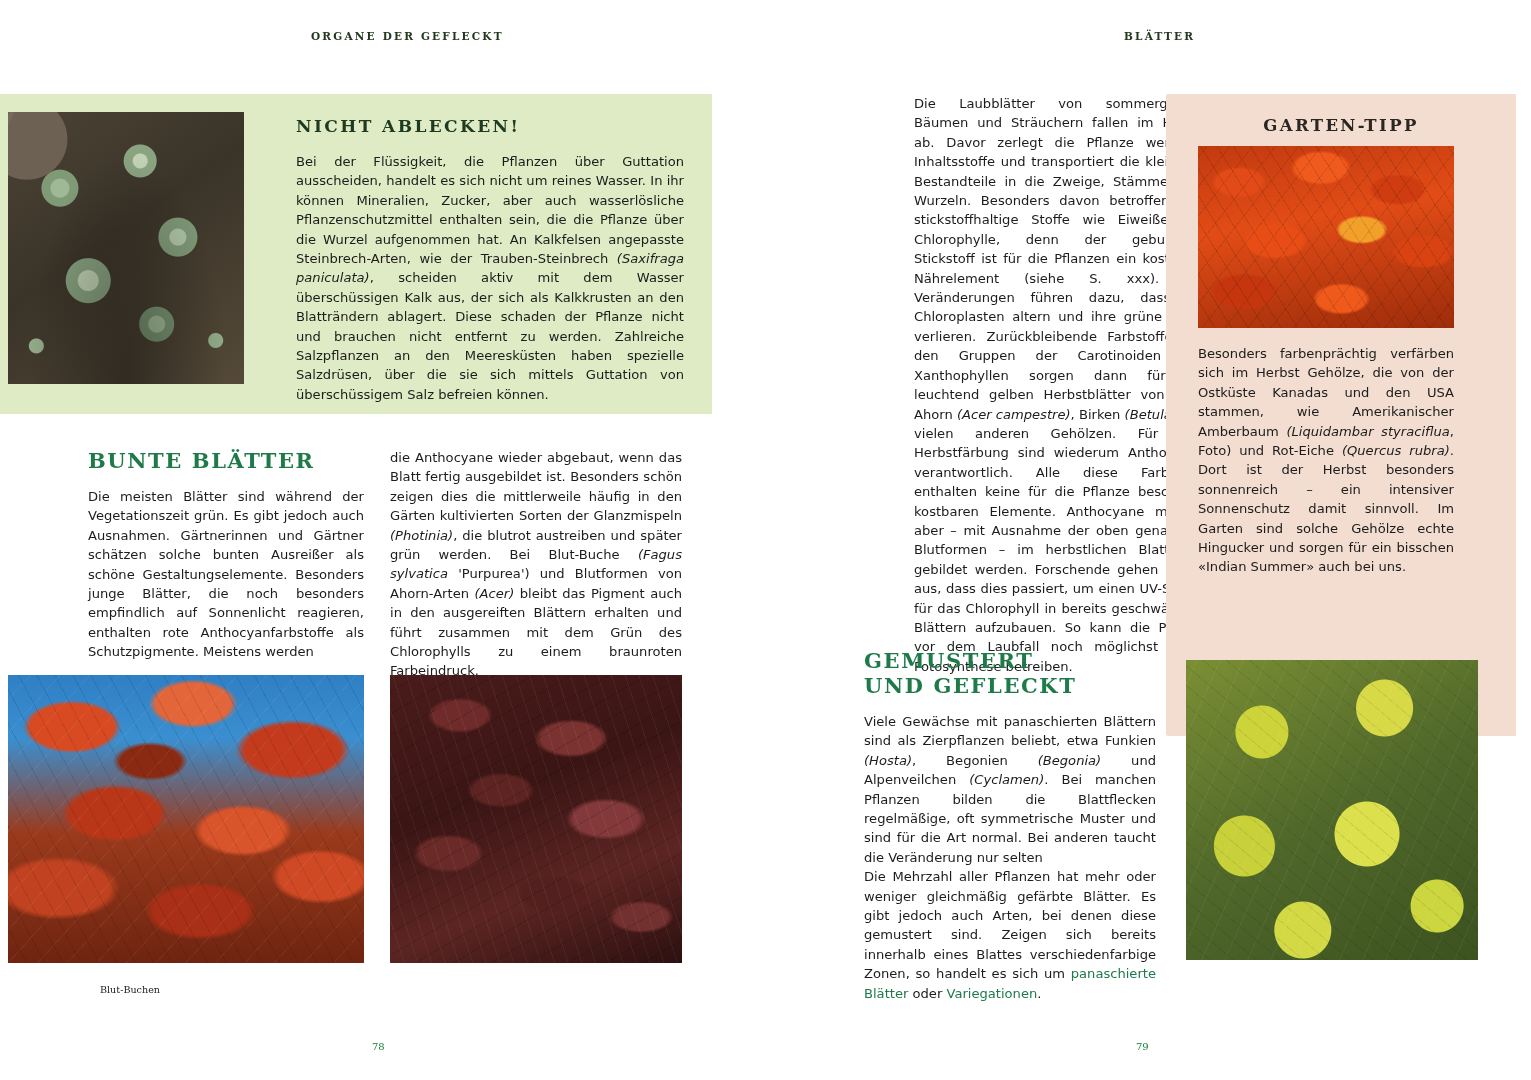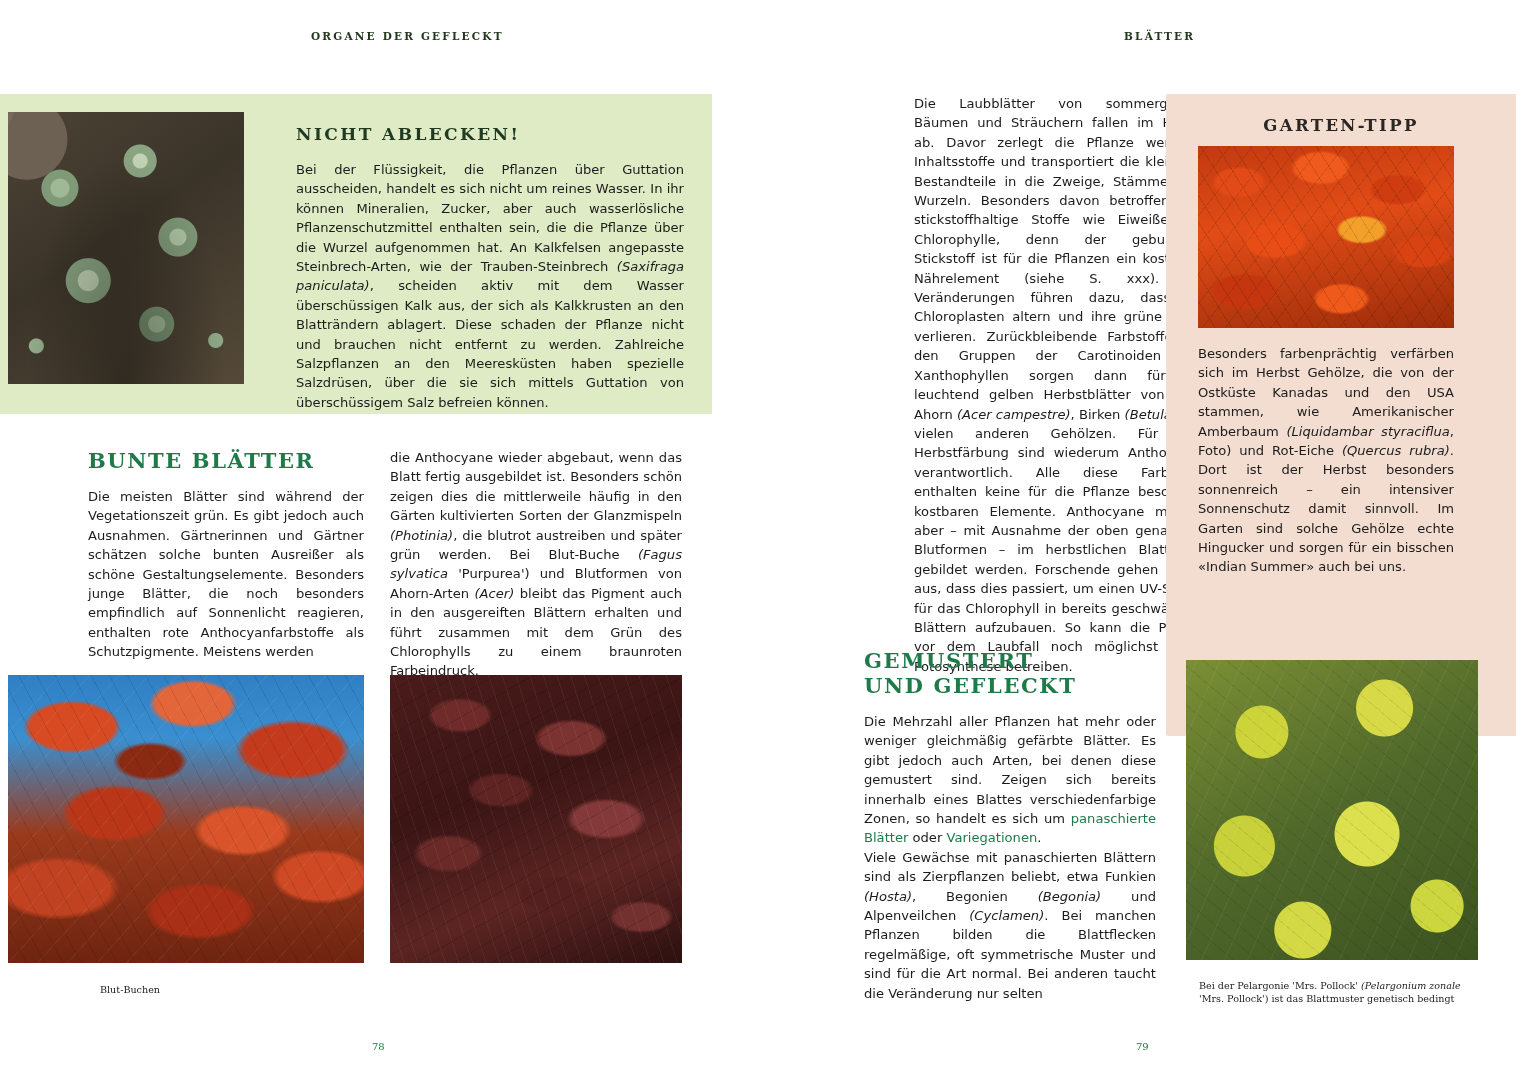--- a/index.html
+++ b/index.html
@@ -109,7 +109,7 @@
     letter-spacing: 2.4px;
     color: #1f3a20;
     font-weight: 600;
-    margin: 8px 0 16px 0;
+    margin: 0 0 16px 0;
   }
   .box-body {
     font-size: 13.1px;

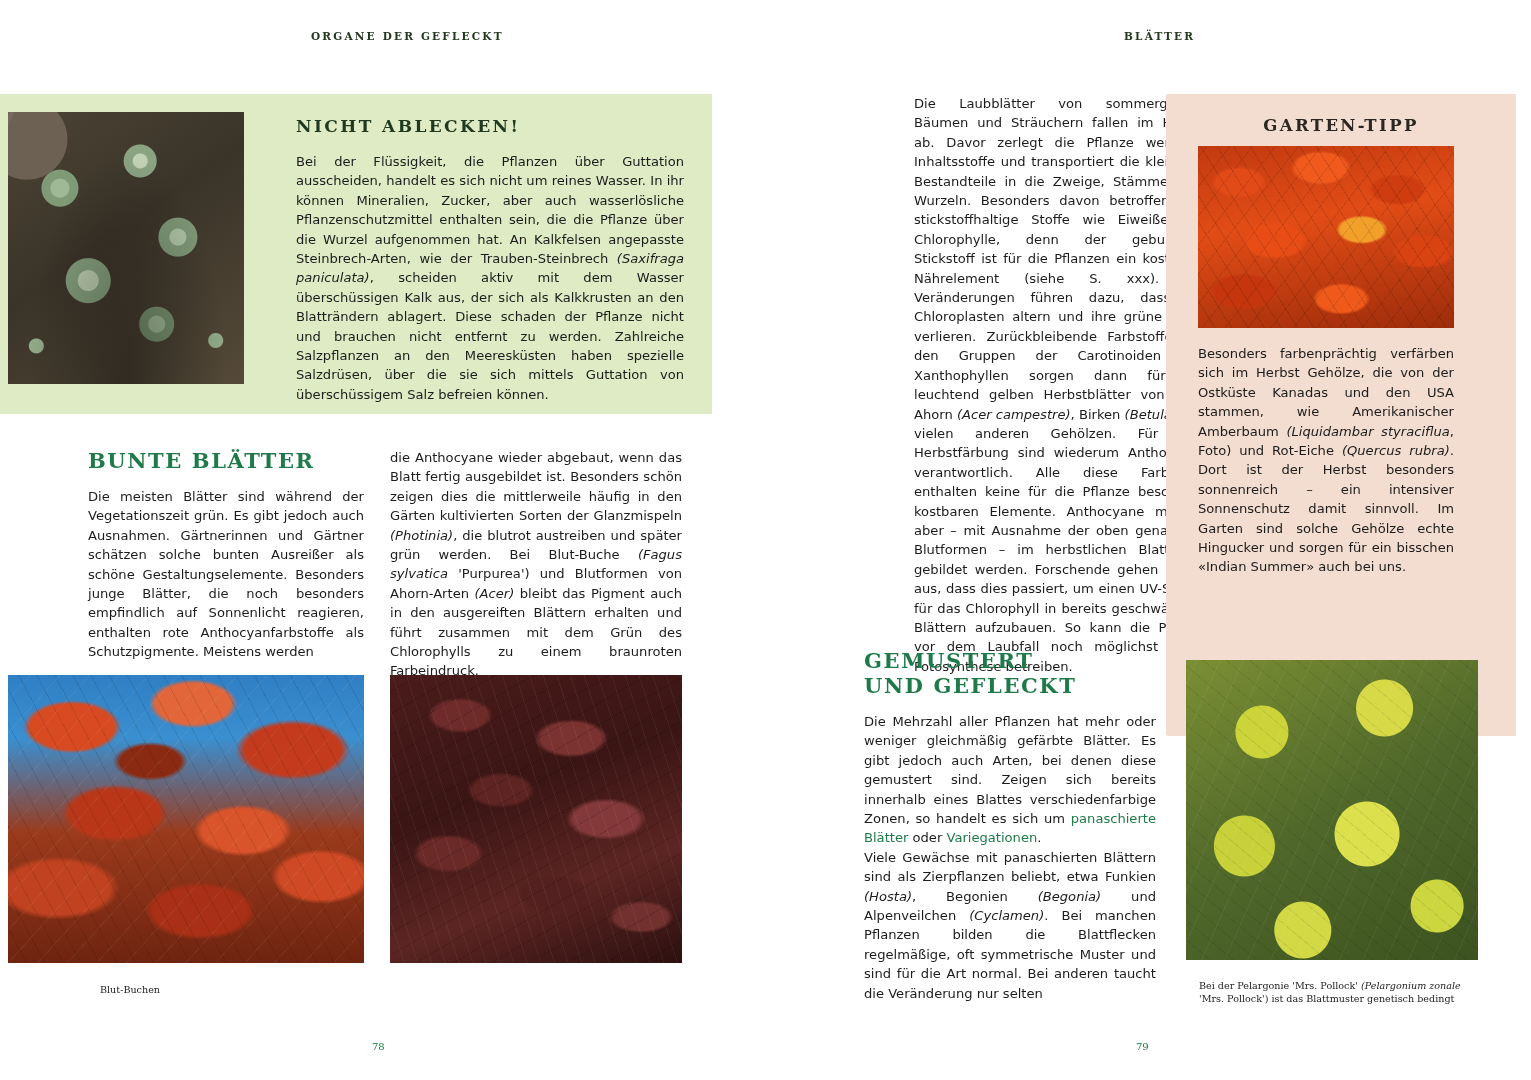--- a/index.html
+++ b/index.html
@@ -426,6 +426,14 @@
       <span>UND GEFLECKT</span>
     </h2>
     <p class="body">
+      Viele Gewächse mit panaschierten Blättern sind als Zierpflanzen
+      beliebt, etwa Funkien <em>(Hosta)</em>, Begonien
+      <em>(Begonia)</em> und Alpenveilchen <em>(Cyclamen)</em>. Bei
+      manchen Pflanzen bilden die Blattflecken regelmäßige, oft
+      symmetrische Muster und sind für die Art normal. Bei anderen taucht
+      die Veränderung nur selten
+    </p>
+    <p class="body">
       Die Mehrzahl aller Pflanzen hat mehr oder weniger gleichmäßig
       gefärbte Blätter. Es gibt jedoch auch Arten, bei denen diese
       gemustert sind. Zeigen sich bereits innerhalb eines Blattes
@@ -434,14 +442,6 @@
       oder
       <span class="green-link">Variegationen</span>.
     </p>
-    <p class="body">
-      Viele Gewächse mit panaschierten Blättern sind als Zierpflanzen
-      beliebt, etwa Funkien <em>(Hosta)</em>, Begonien
-      <em>(Begonia)</em> und Alpenveilchen <em>(Cyclamen)</em>. Bei
-      manchen Pflanzen bilden die Blattflecken regelmäßige, oft
-      symmetrische Muster und sind für die Art normal. Bei anderen taucht
-      die Veränderung nur selten
-    </p>
   </div>
 
   <div class="photo photo-pelargonie">

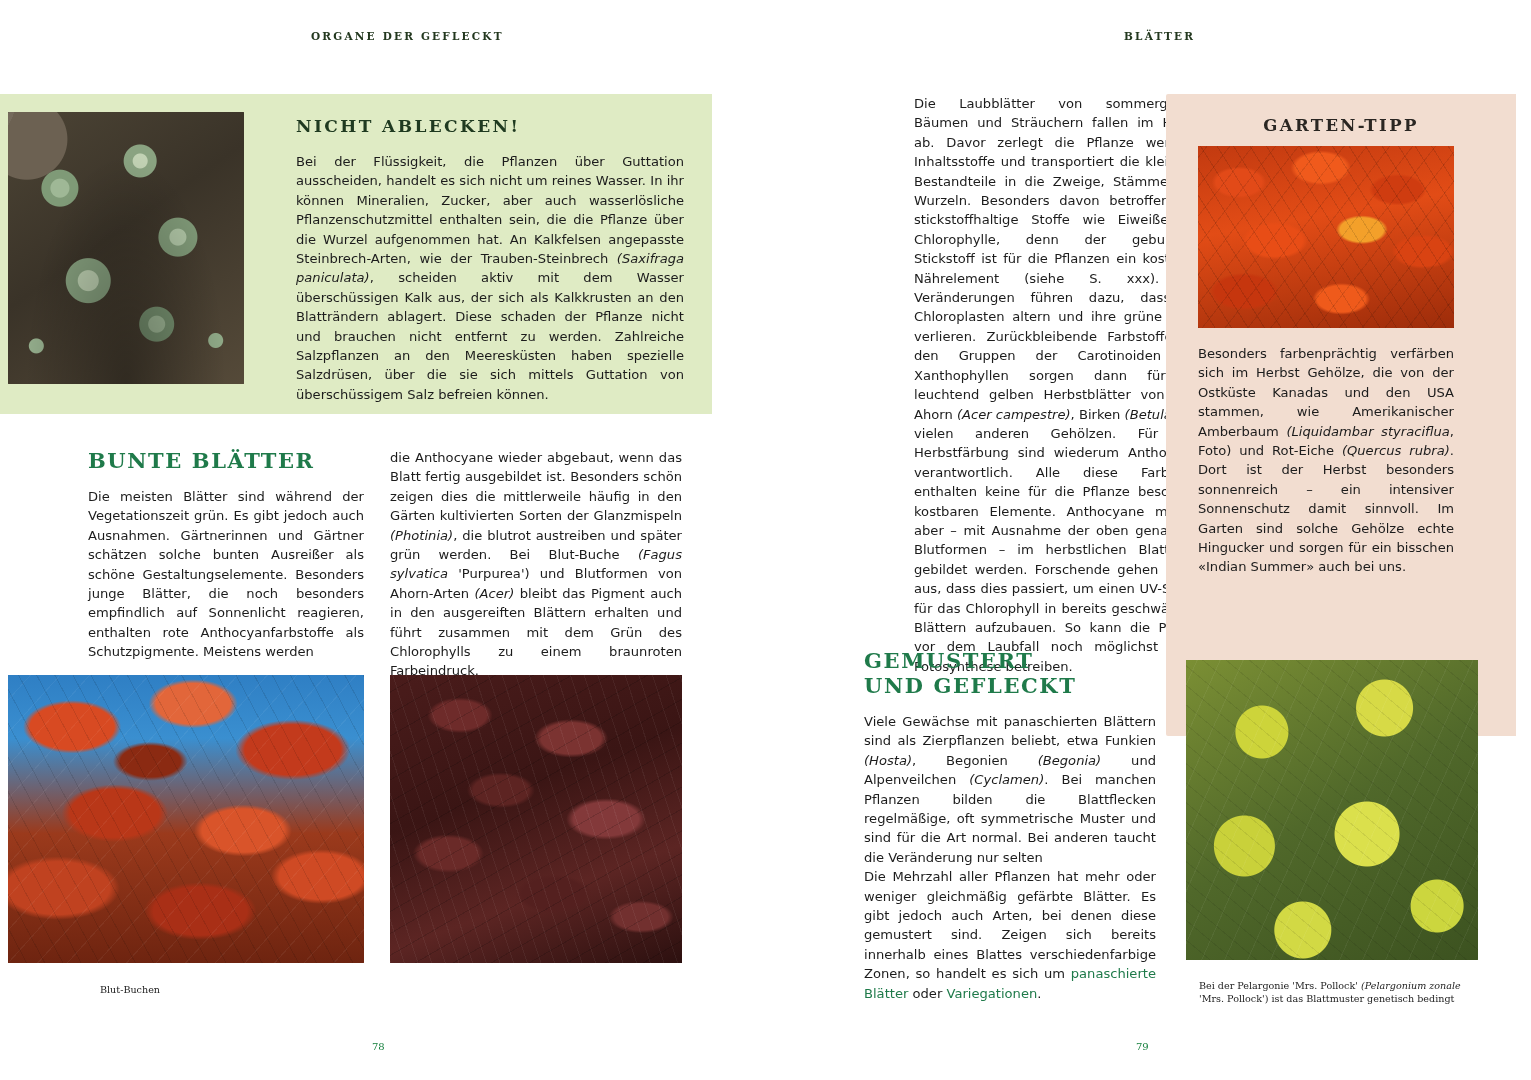--- a/index.html
+++ b/index.html
@@ -447,10 +447,6 @@
   <div class="photo photo-pelargonie">
     <div class="pelarg"></div>
   </div>
-  <div class="caption cap-pelargonie">
-    Bei der Pelargonie 'Mrs. Pollock' <em>(Pelargonium zonale</em>
-    'Mrs. Pollock') ist das Blattmuster genetisch bedingt
-  </div>
 
   <div class="folio folio-right">79</div>
 

